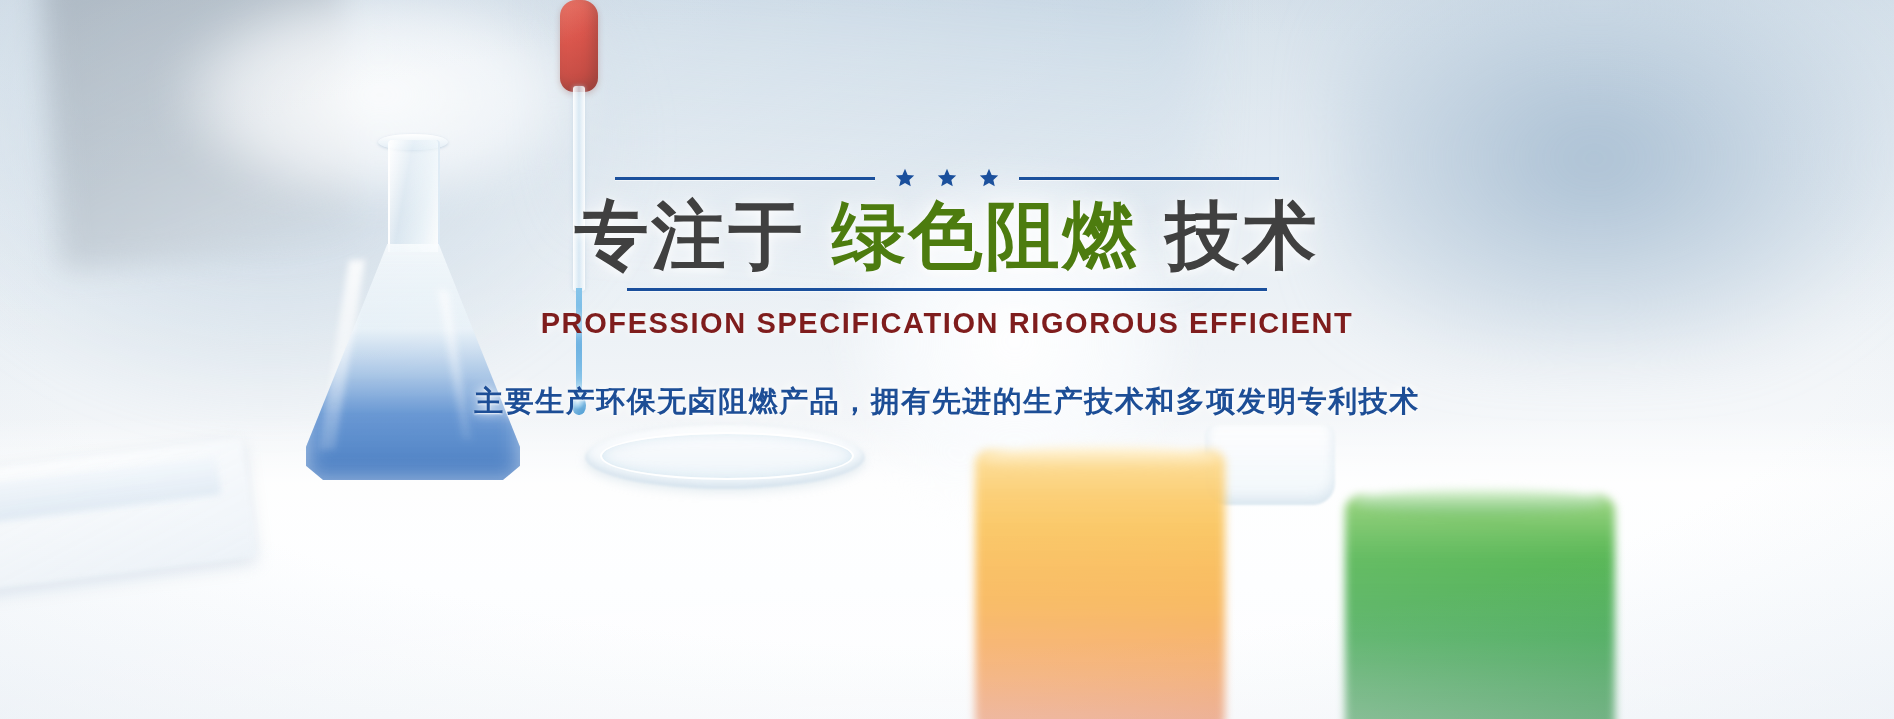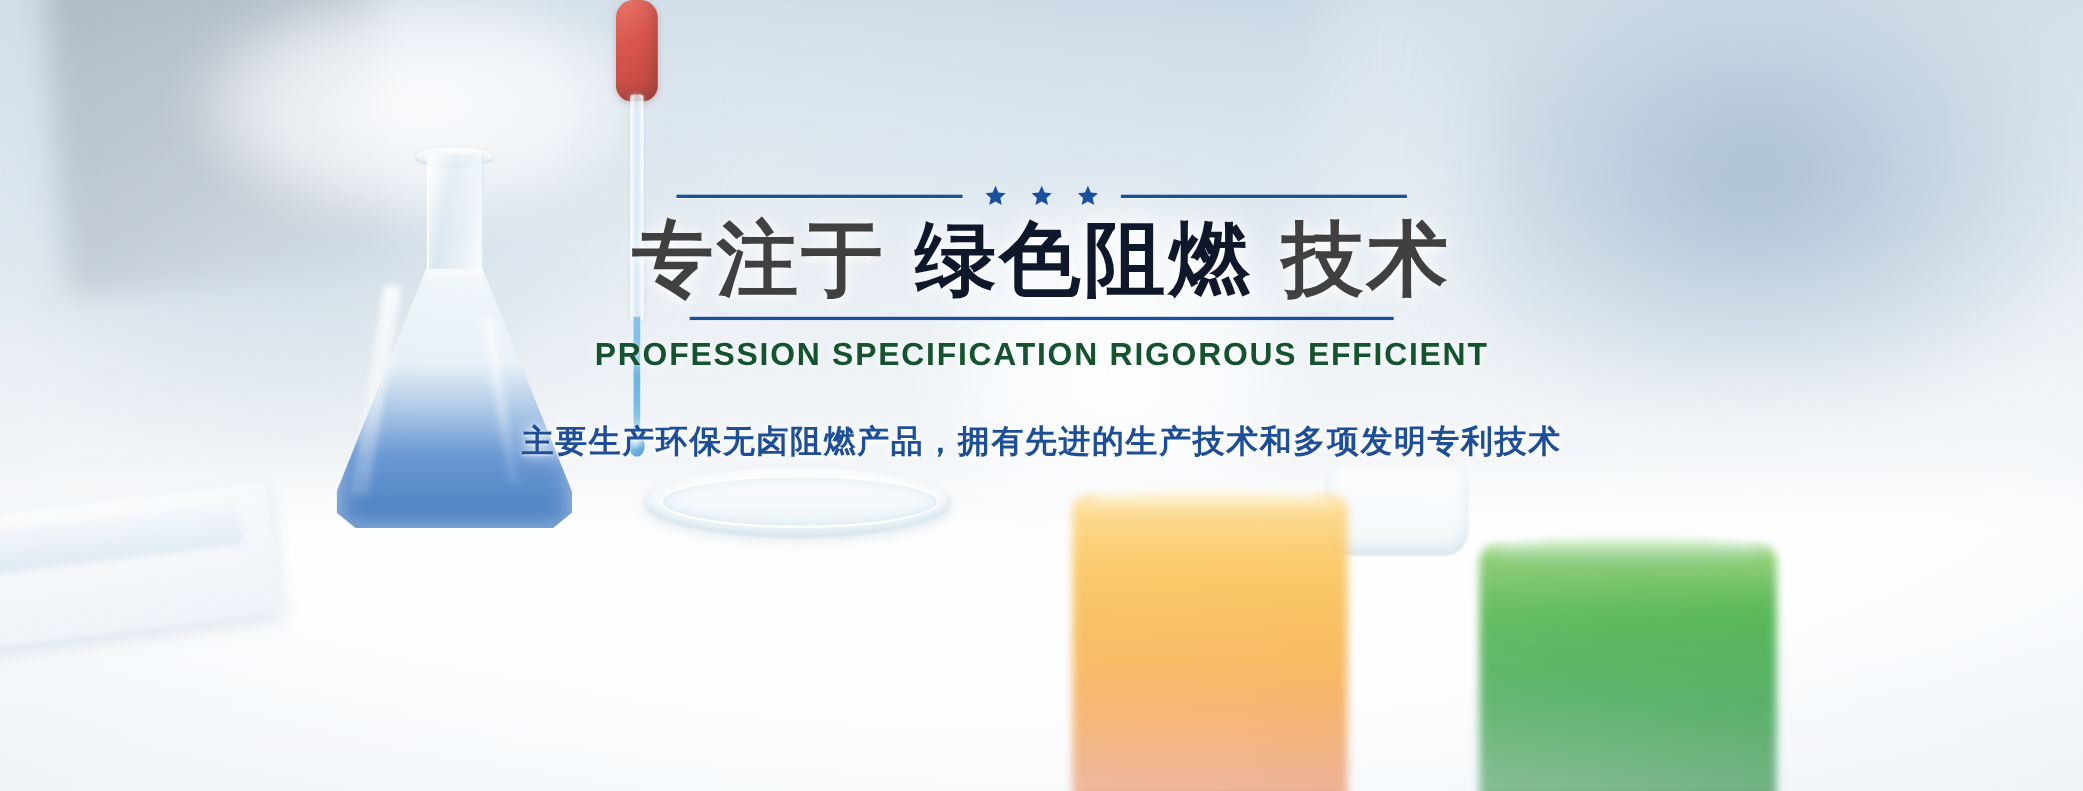--- a/index.html
+++ b/index.html
@@ -269,7 +269,7 @@
     text-shadow:0 2px 10px rgba(255,255,255,.85),0 0 24px rgba(255,255,255,.7);
   }
   .hl-blue{color:#404040;}
-  .hl-green{color:#0f172a;}
+  .hl-green{color:#4d7c0f;}
   .hl-gap{display:inline-block;width:26px;}
 
   

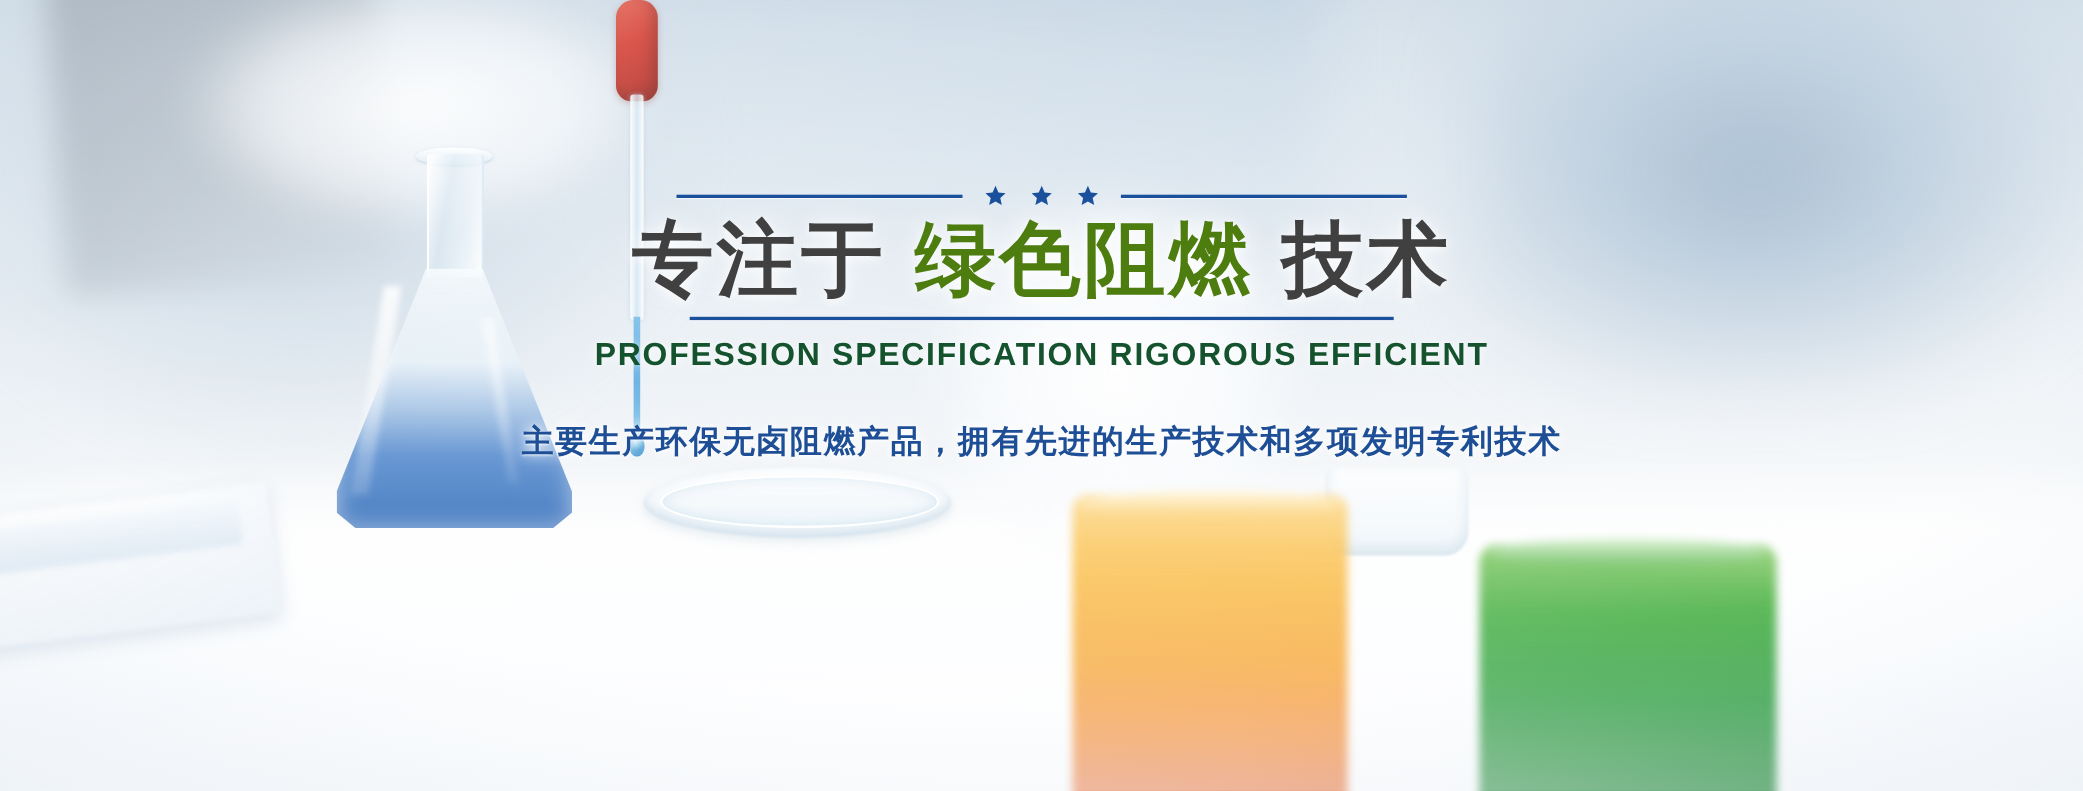--- a/index.html
+++ b/index.html
@@ -284,7 +284,7 @@
     font-size:29px;
     font-weight:700;
     letter-spacing:1.6px;
-    color:#14532d;
+    color:#7f1d1d;
     white-space:nowrap;
     text-shadow:0 1px 8px rgba(255,255,255,.9);
   }

